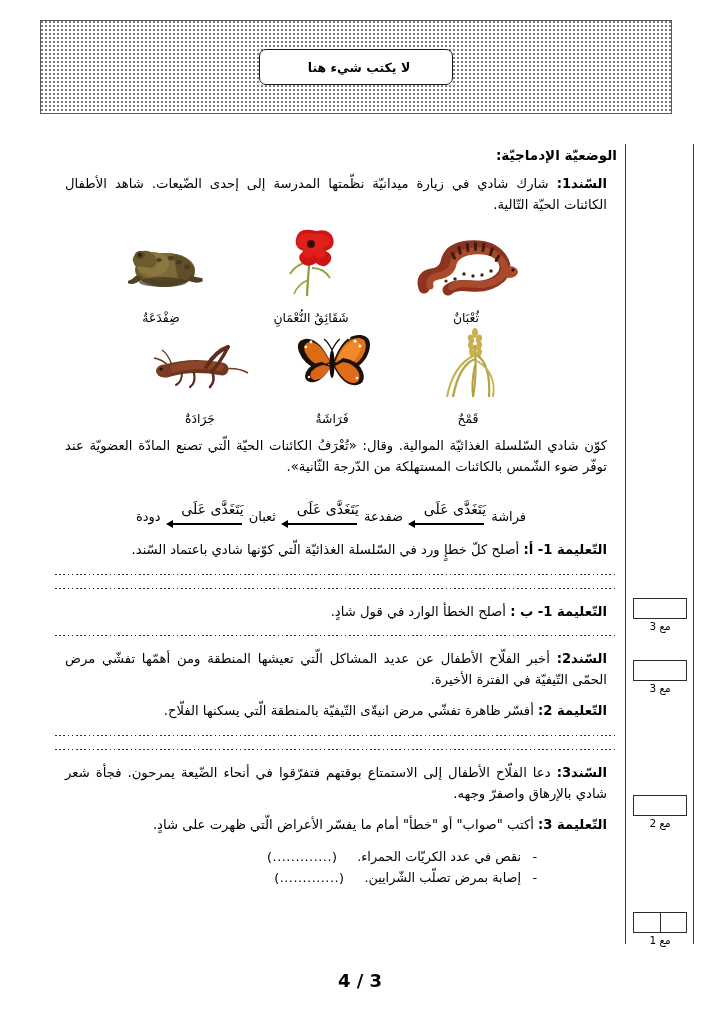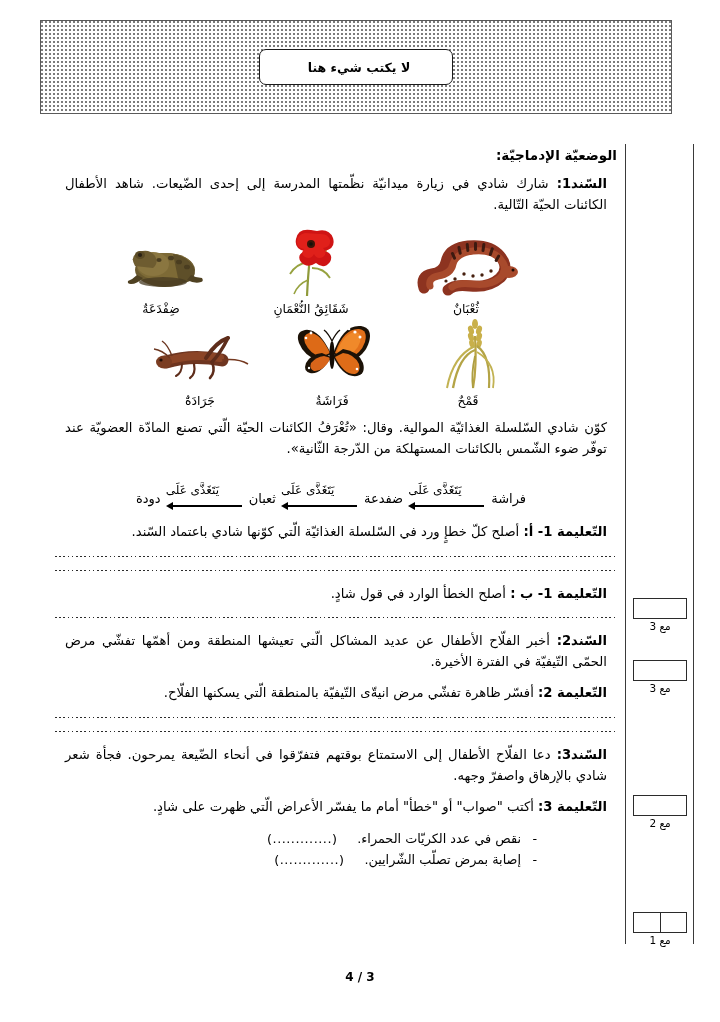--- a/index.html
+++ b/index.html
@@ -130,7 +130,7 @@
   }
   .org-caption {
     font-size: 12.4px;
-    margin-top: 3px;
+    margin-top: 12px;
     white-space: nowrap;
   }
 

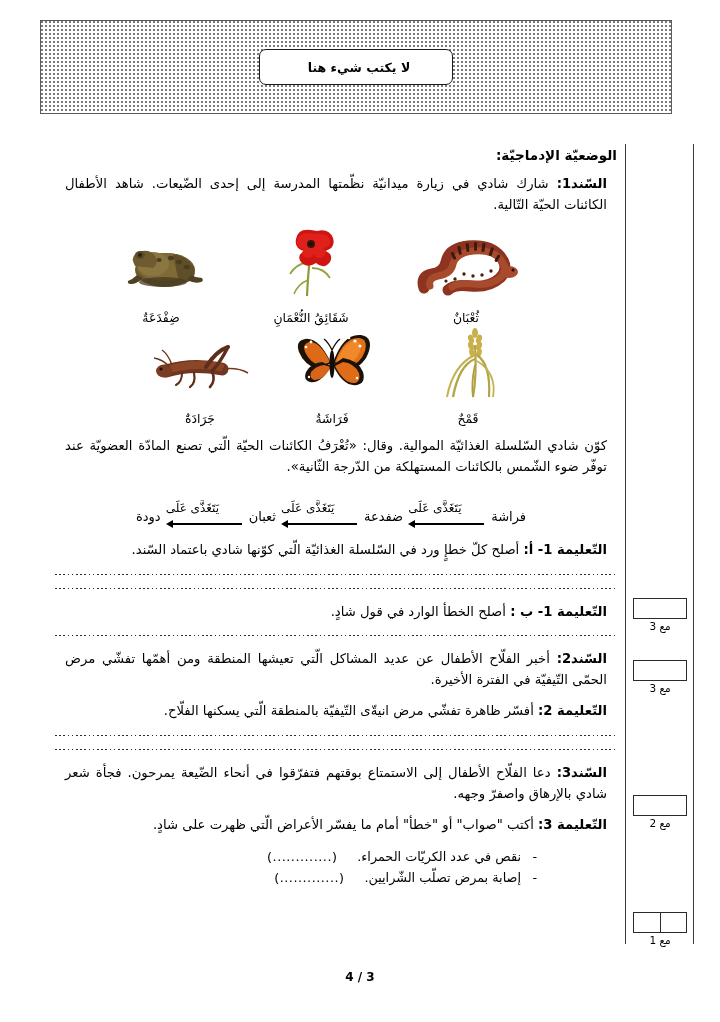--- a/index.html
+++ b/index.html
@@ -159,8 +159,8 @@
     top: -3px;
     left: 0;
     width: 100%;
-    text-align: left;
-    font-size: 12px;
+    text-align: right;
+    font-size: 14px;
     white-space: nowrap;
   }
   .chain-link .shaft {

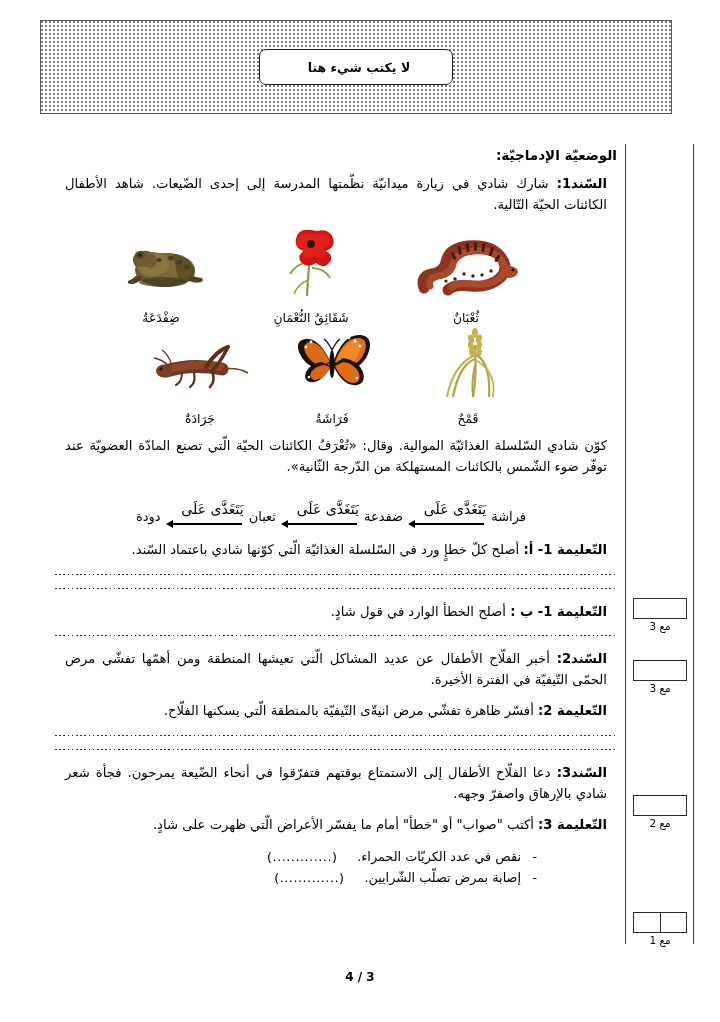--- a/index.html
+++ b/index.html
@@ -241,7 +241,7 @@
     left: 0;
     width: 720px;
     text-align: center;
-    font-size: 12px;
+    font-size: 18px;
     font-weight: 700;
     direction: ltr;
   }

